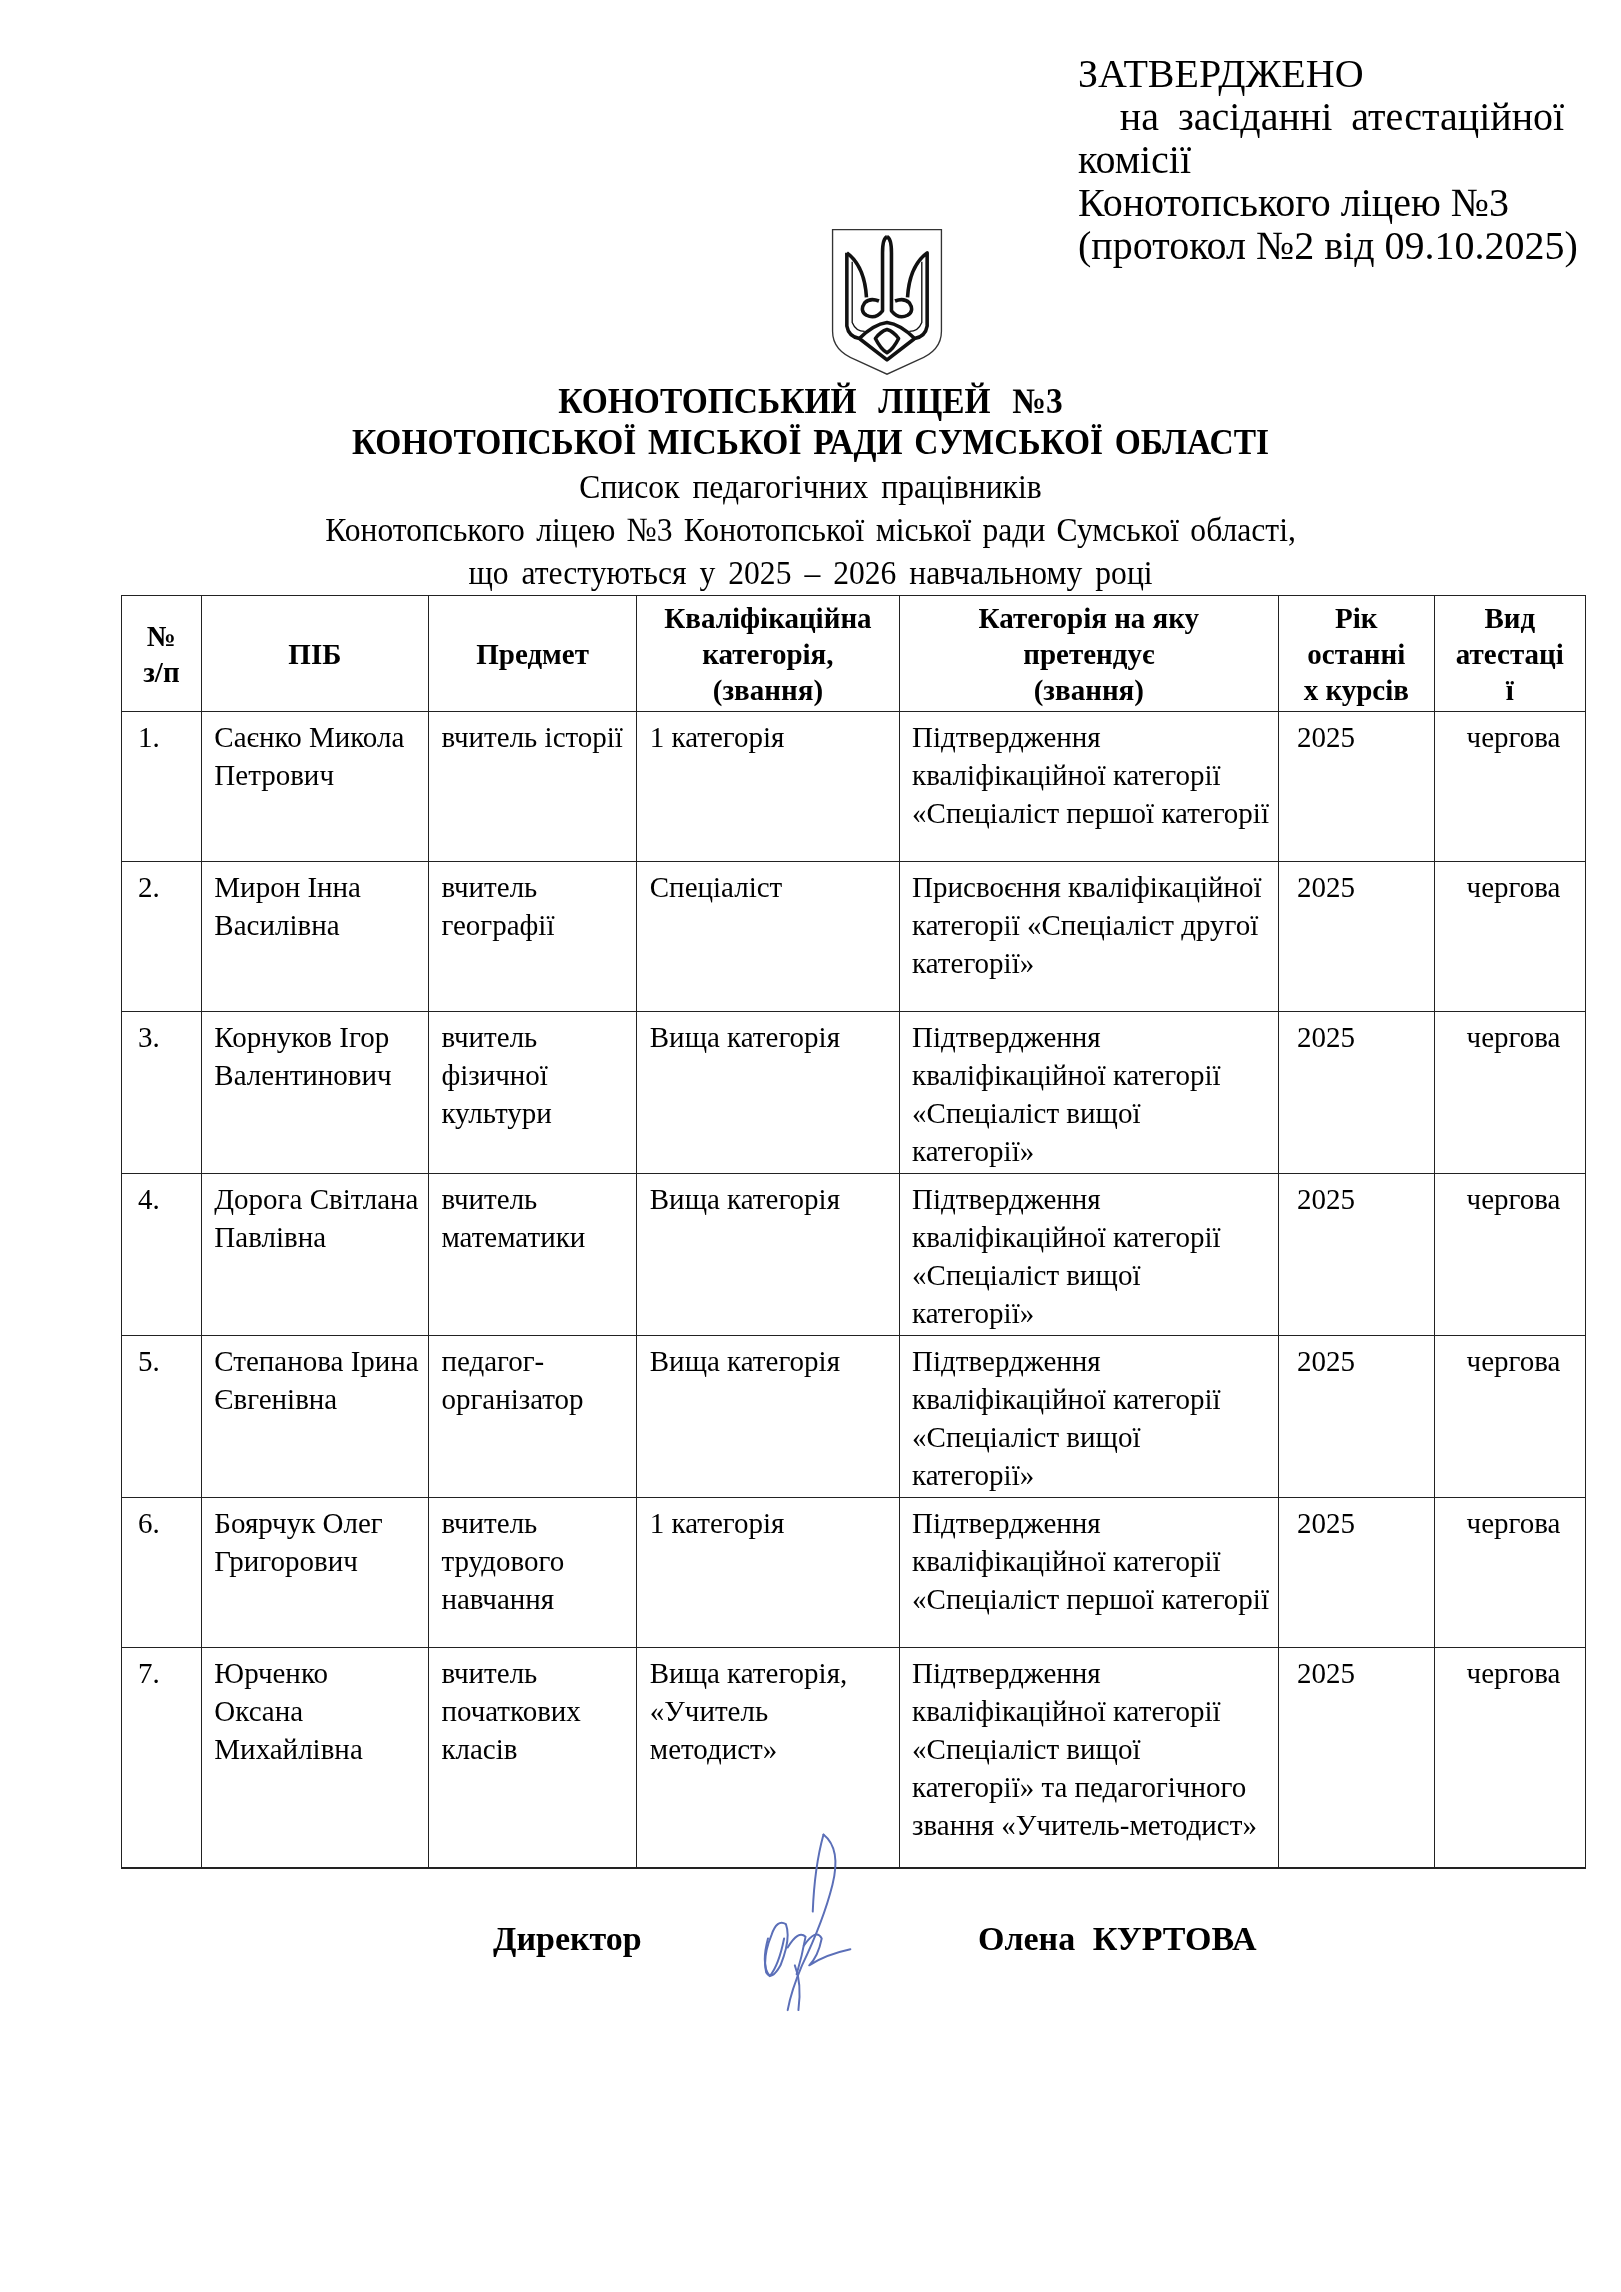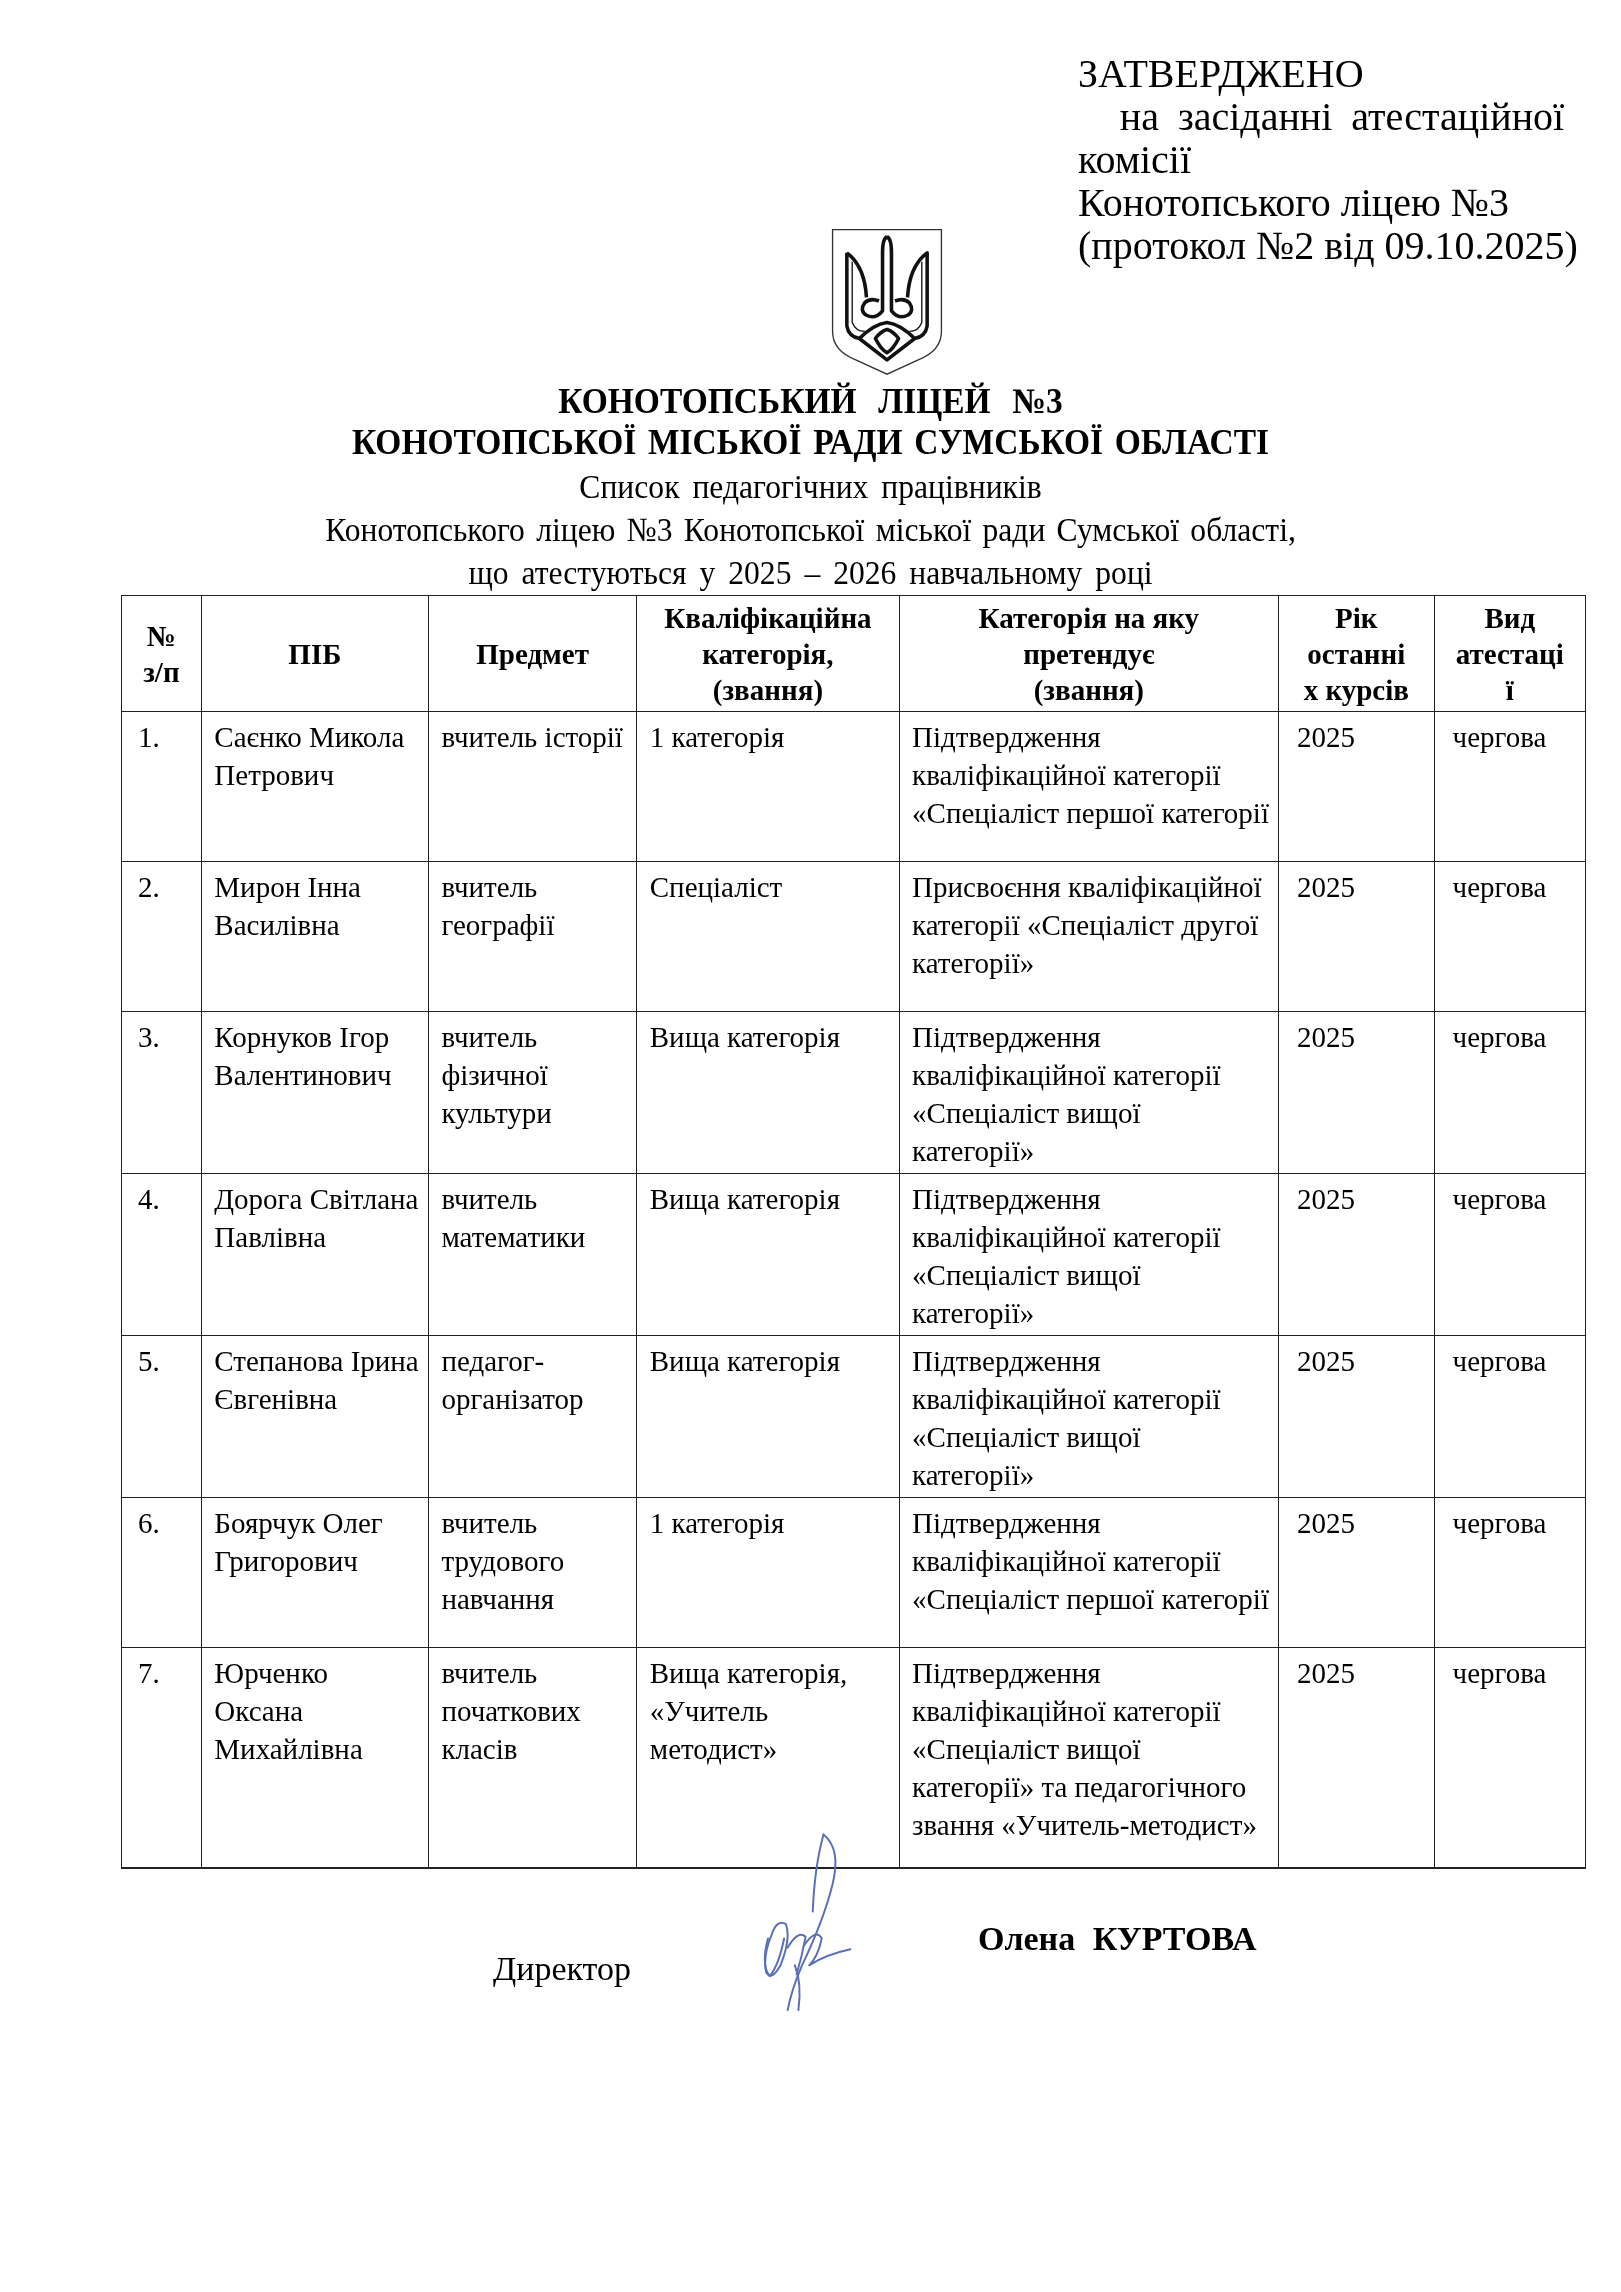--- a/index.html
+++ b/index.html
@@ -87,7 +87,7 @@
     }
     table.roster td.num { padding-left: 16px; }
     table.roster td.year { padding-left: 18px; }
-    table.roster td.kind { padding-left: 18px; }
+    table.roster td.kind { padding-left: 32px; }
     table.roster thead tr { height: 116px; }
     table.roster tbody tr { height: 150px; }
     table.roster tbody tr.tall { height: 220px; }

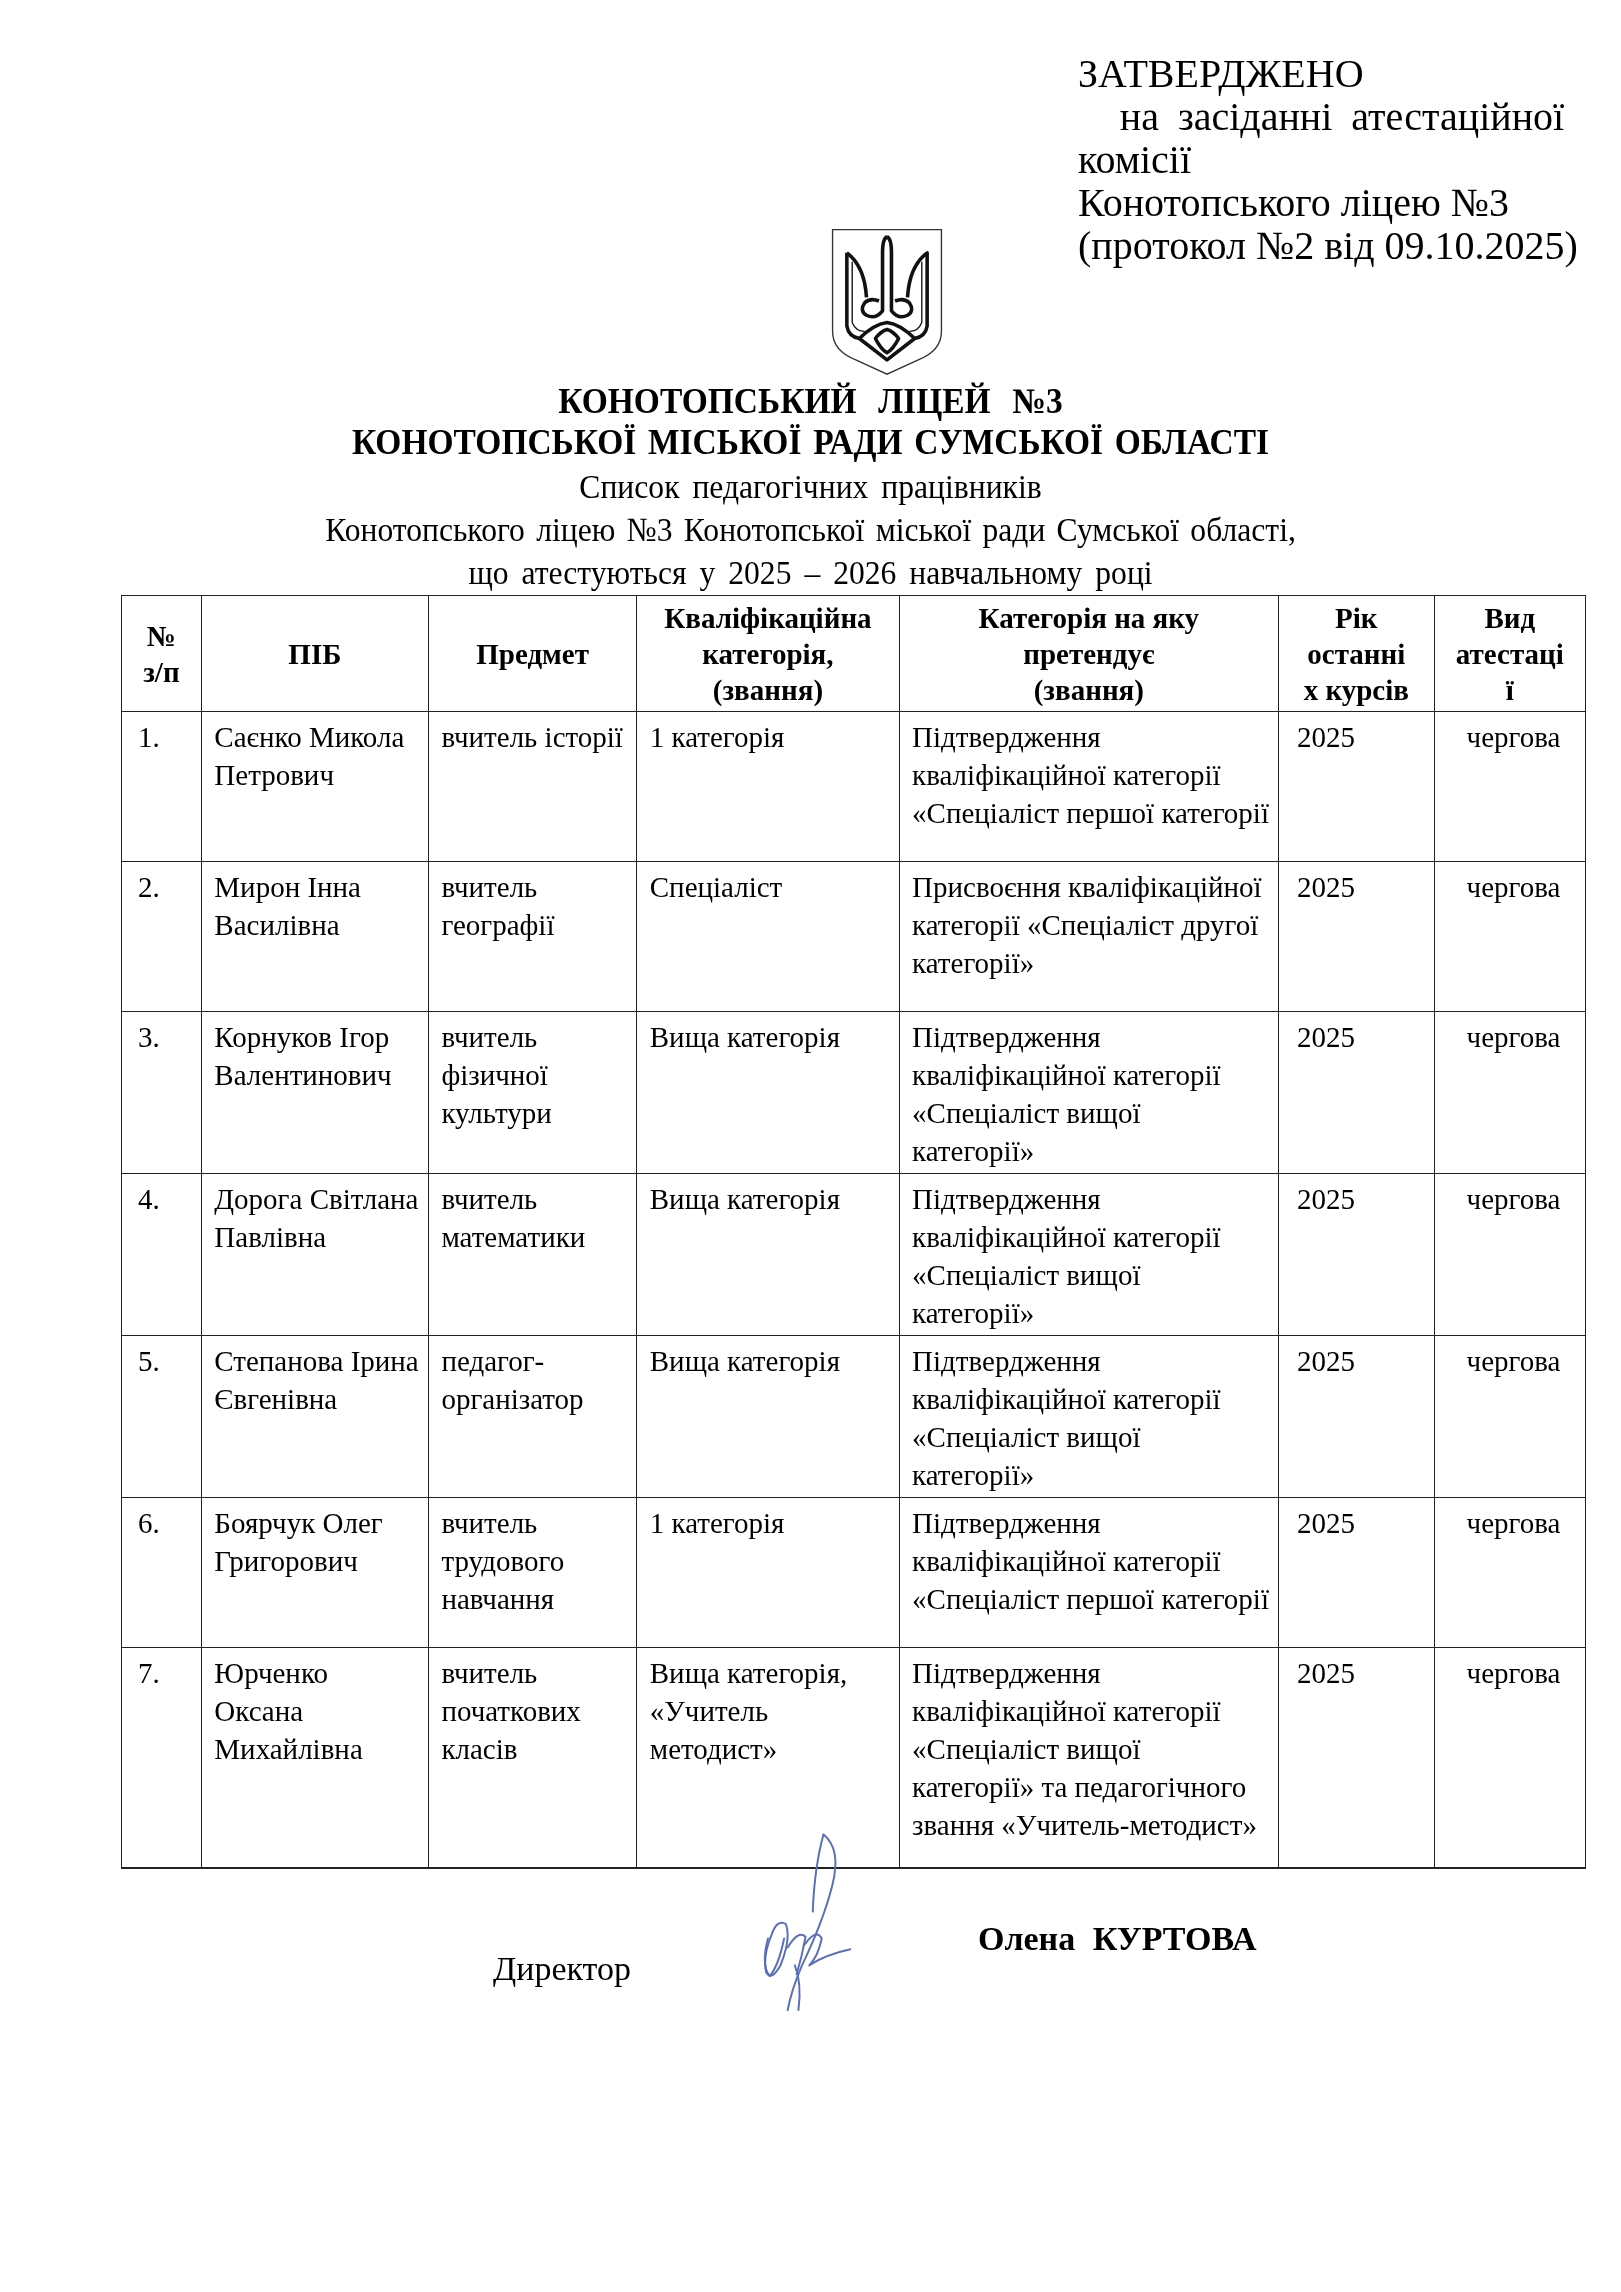--- a/index.html
+++ b/index.html
@@ -111,9 +111,8 @@
       position: absolute;
       left: 493px;
       top: 39px;
-      font-weight: normal;
+      font-weight: bold;
       font-size: 34px;
-      margin-top: 30px;
     }
     .sign-name {
       position: absolute;

